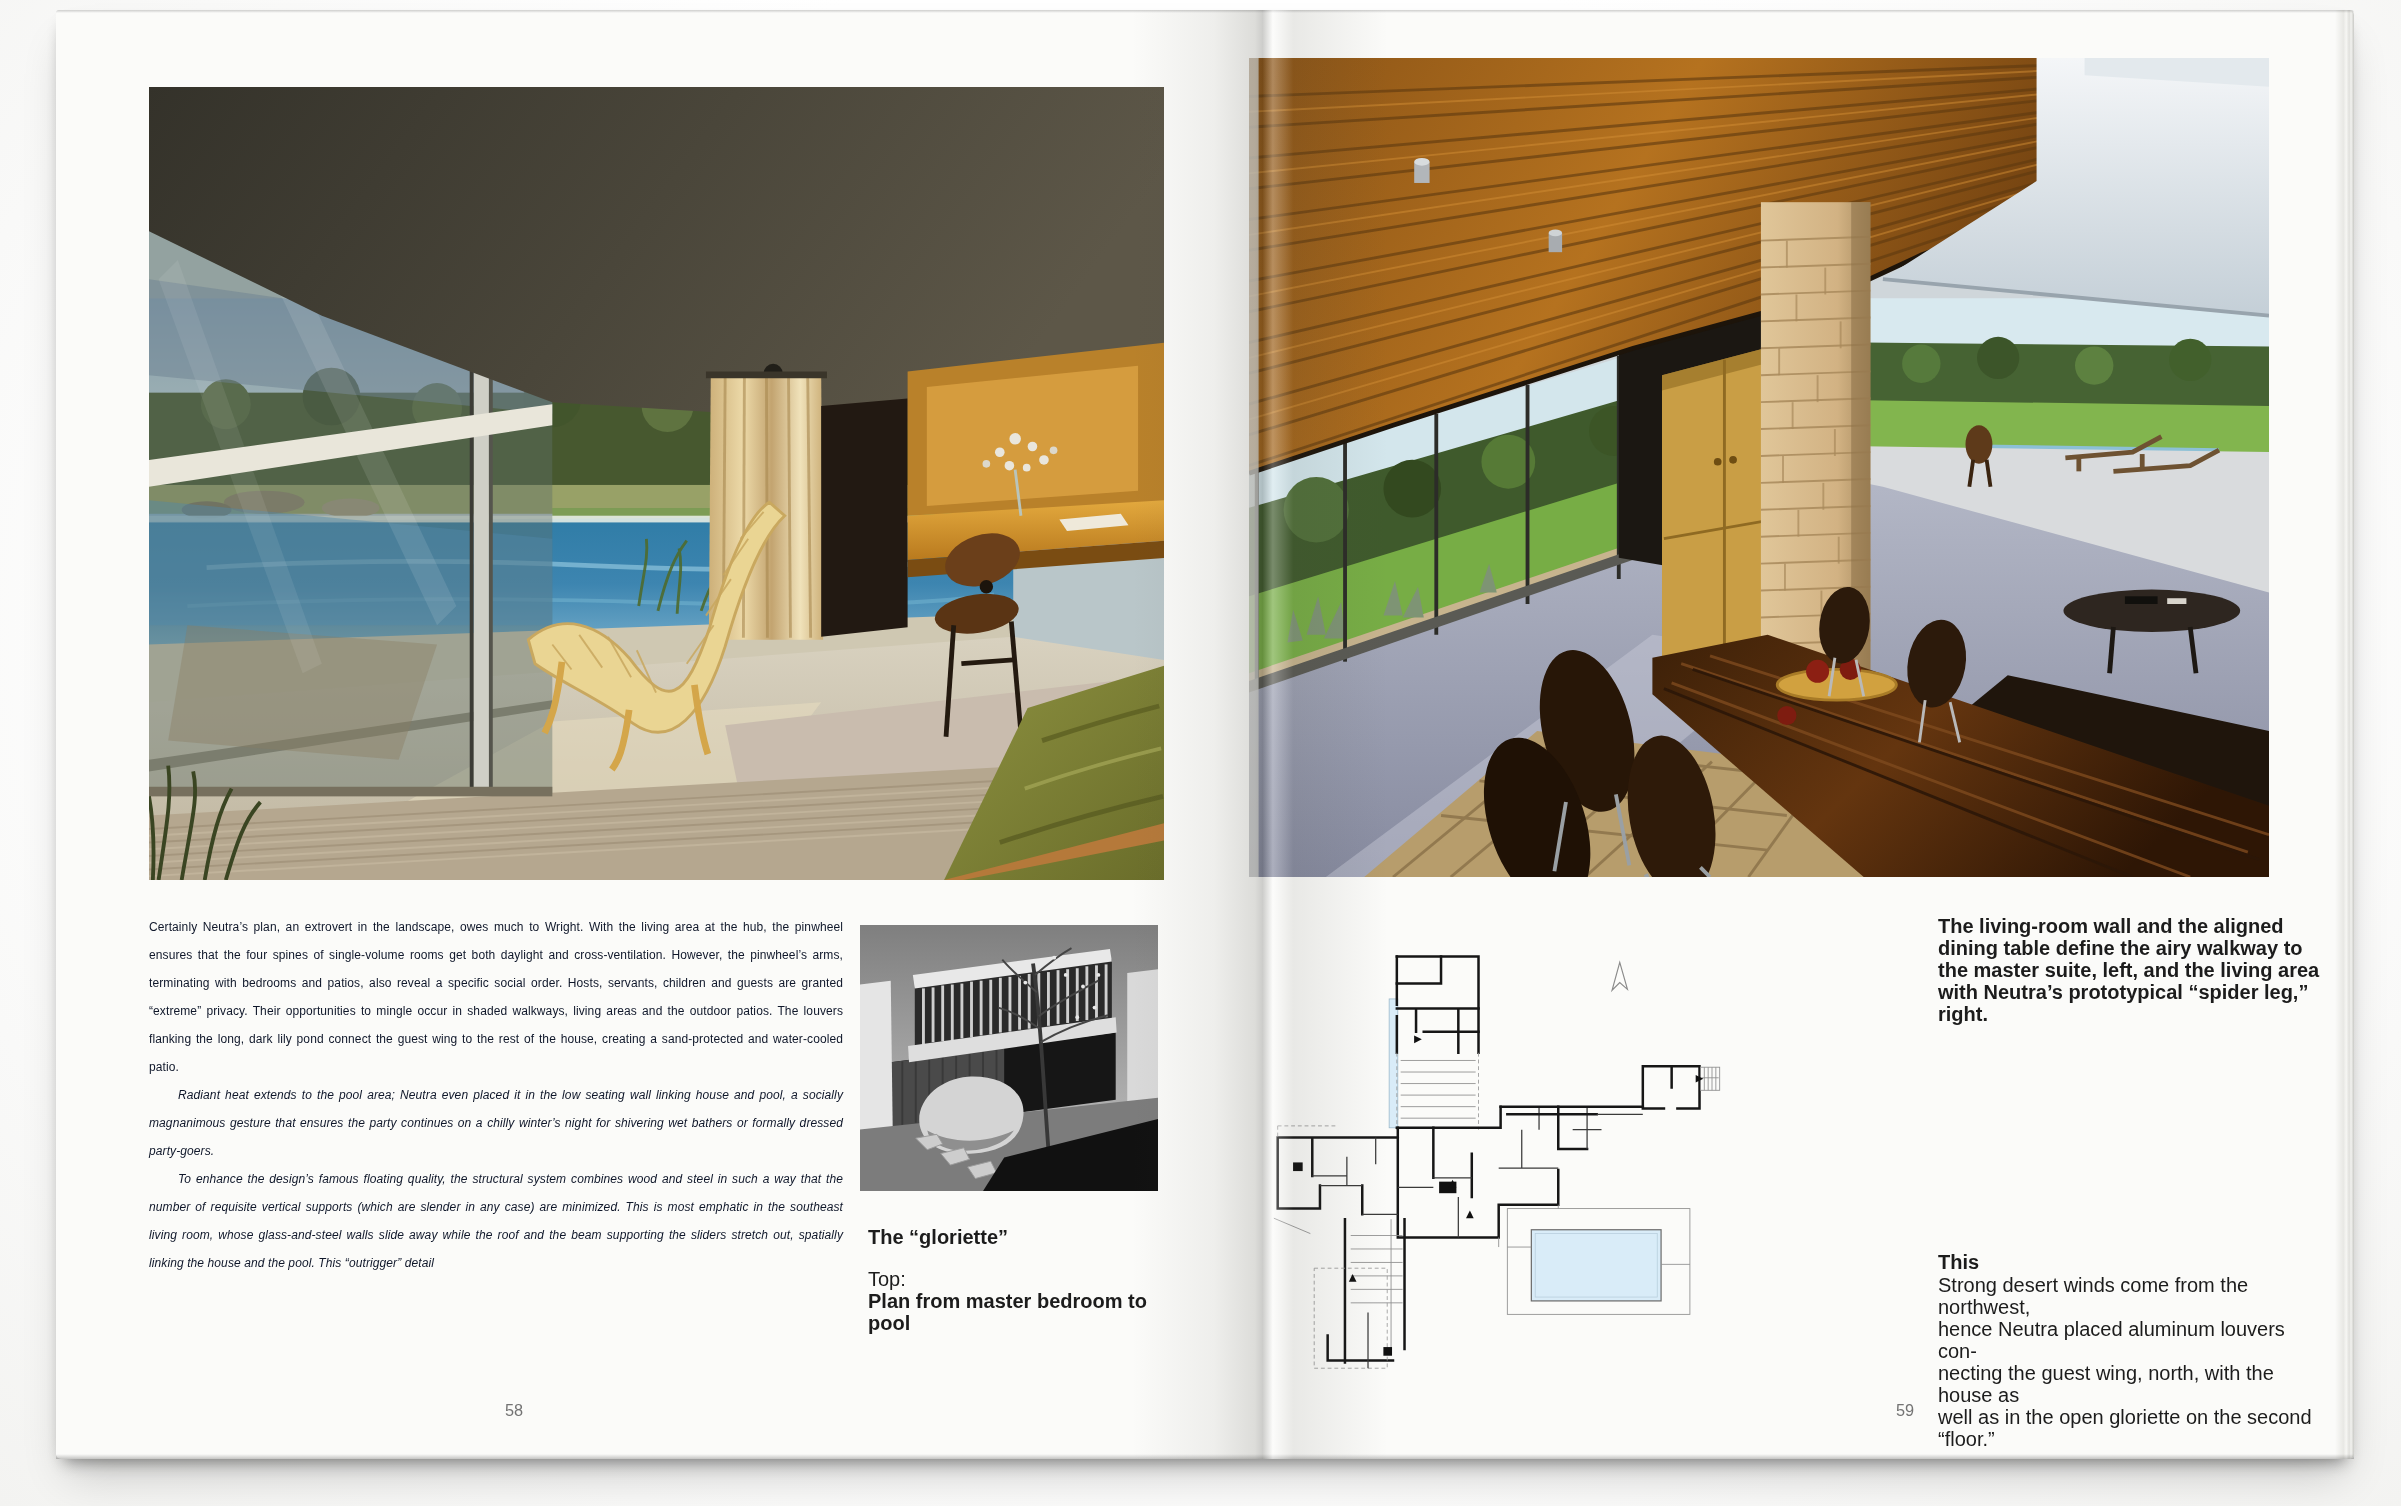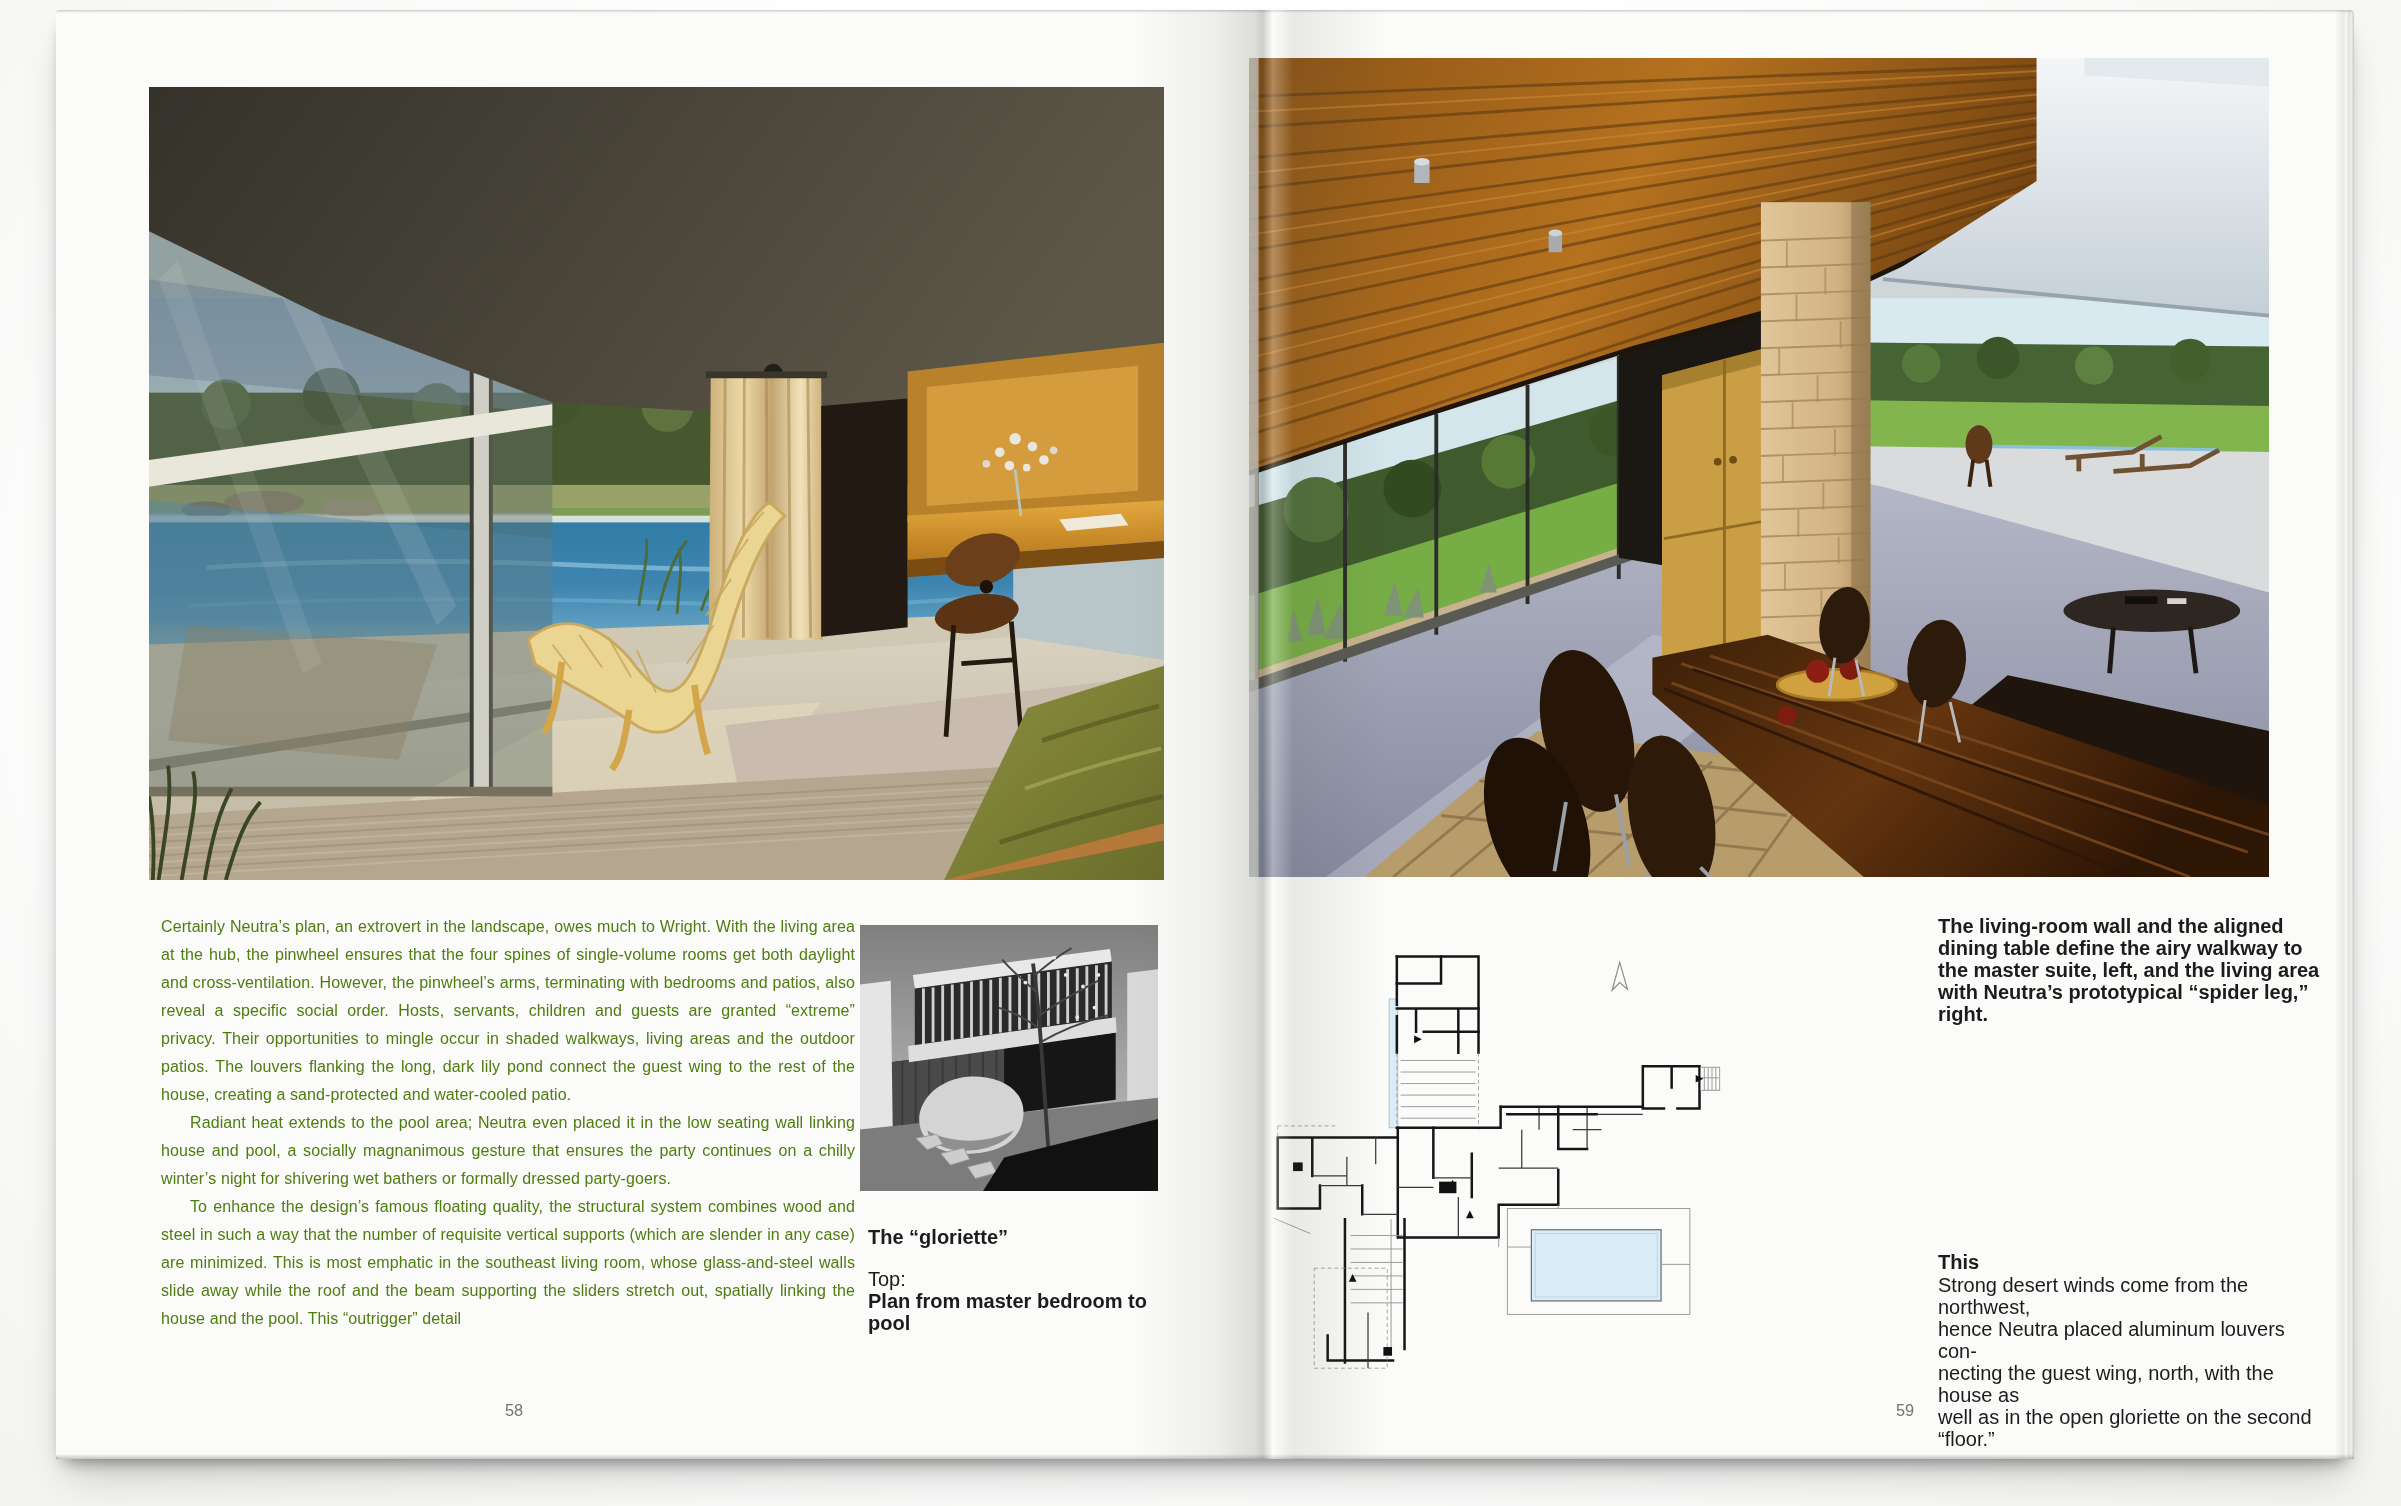--- a/index.html
+++ b/index.html
@@ -31,7 +31,7 @@
   .photo svg{display:block;width:100%;height:100%;}
   .bodytext{
     position:absolute;left:93px;top:903px;width:694px;
-    font-size:16px;line-height:28px;text-align:justify;color:#4d7c0f;letter-spacing:0.1px;margin-left:12px;
+    font-size:12px;line-height:28px;text-align:justify;color:#0f172a;letter-spacing:0.1px;
   }
   .bodytext p{margin:0;}
   .bodytext p.ind{text-indent:29px;}

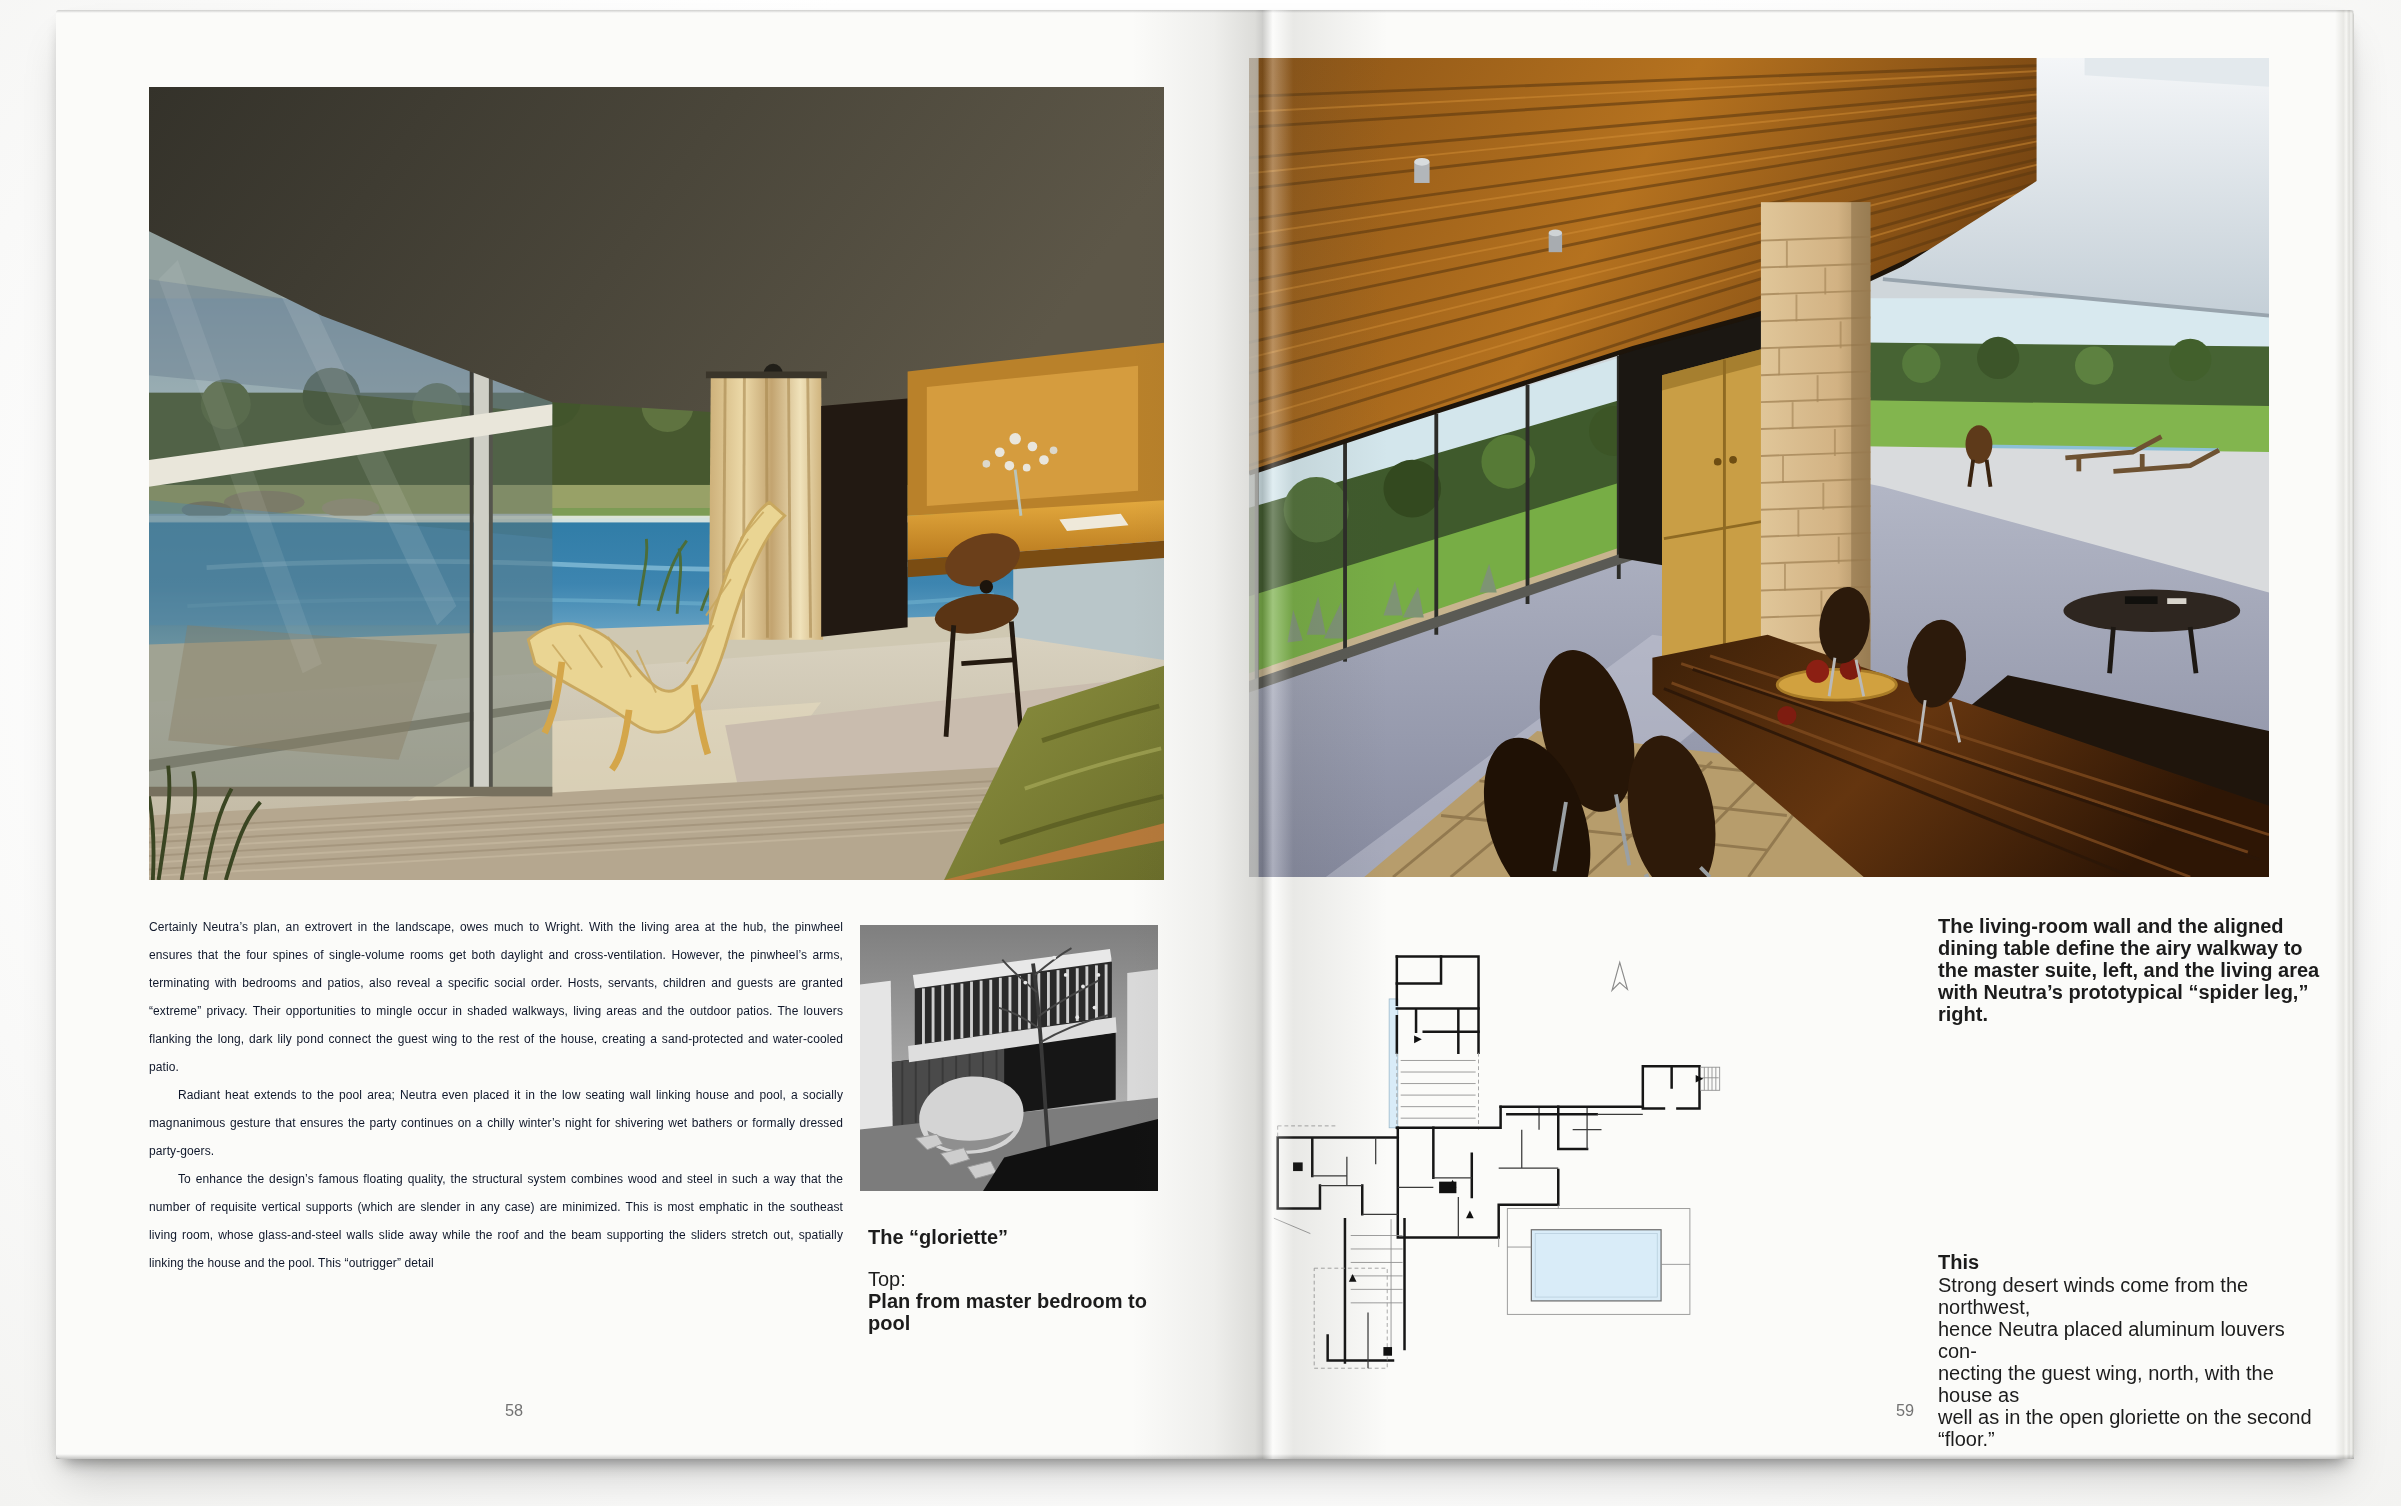--- a/index.html
+++ b/index.html
@@ -34,7 +34,7 @@
     font-size:12px;line-height:28px;text-align:justify;color:#0f172a;letter-spacing:0.1px;
   }
   .bodytext p{margin:0;}
-  .bodytext p.ind{text-indent:29px;}
+  .bodytext p.ind{text-indent:29px;font-style:italic;}
   .cap{font-size:20px;line-height:22px;color:#1c1c1c;}
   .cap-b{font-weight:bold;}
   .preline{white-space:pre-line;}

